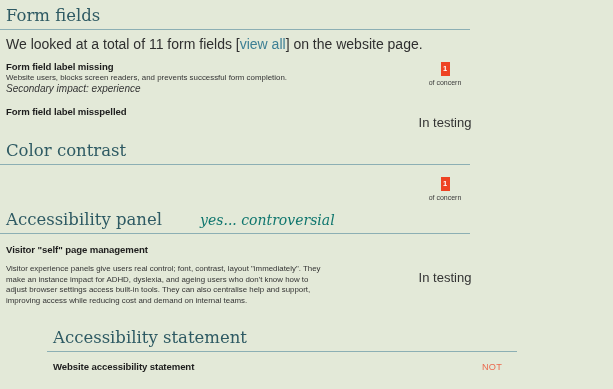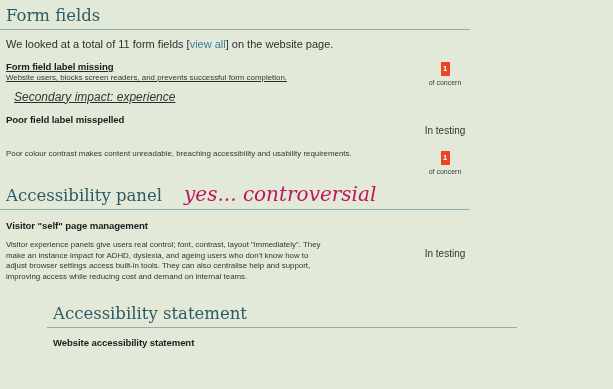--- a/index.html
+++ b/index.html
@@ -50,7 +50,7 @@
   .intro {
     margin: 0;
     padding: 9px 0 0 6px;
-    font-size: 11px;
+    font-size: 14px;
     line-height: 11px;
     color: #2f2f2f;
   }

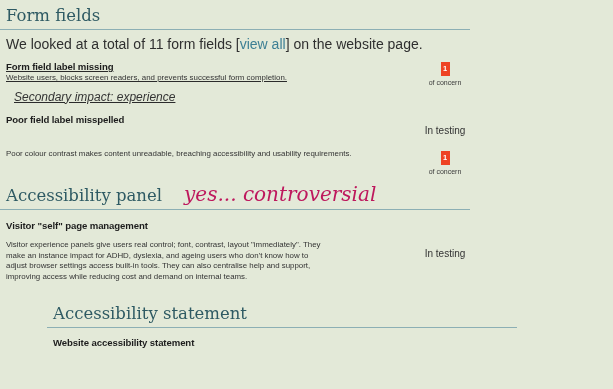--- a/index.html
+++ b/index.html
@@ -145,7 +145,7 @@
       <span>We looked at a total of 11 form fields [</span><a class="viewall" href="#">view all</a><span>] on the website page.</span>
     </p>
 
-    <div class="issue" style="margin-top:10px;text-decoration:underline;">
+    <div class="issue" style="margin-top:10px;">
       <p class="issue-title">Form field label missing</p>
       <p class="issue-desc">Website users, blocks screen readers, and prevents successful form completion.</p>
       <p class="issue-sub">Secondary impact: experience</p>

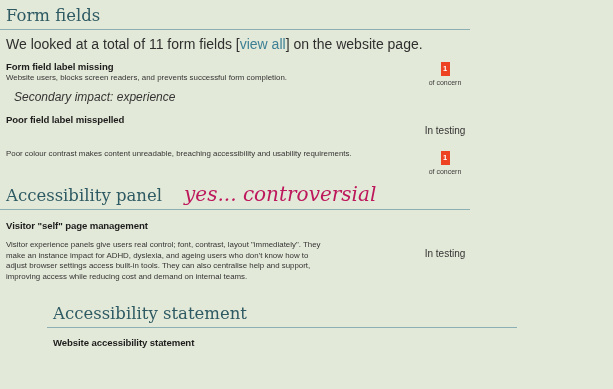--- a/index.html
+++ b/index.html
@@ -85,8 +85,8 @@
     margin-top: 8px;
   }
   .issue-sub {
-    margin: 8px;
-    font-size: 12px;
+    margin: 0;
+    font-size: 10px;
     line-height: 10.5px;
     font-style: italic;
     color: #343434;

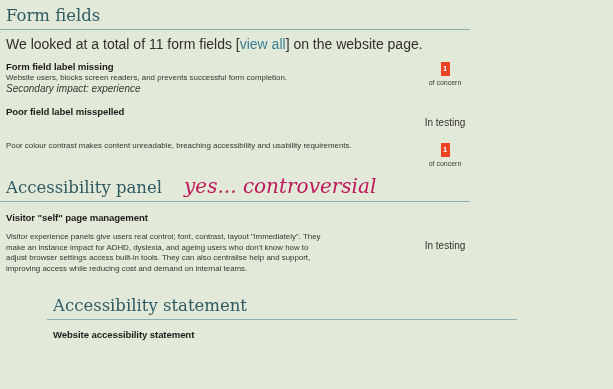--- a/index.html
+++ b/index.html
@@ -156,7 +156,7 @@
     </div>
 
     <div class="issue" style="margin-top:11px;">
-      <p class="issue-title">Poor field label misspelled</p>
+      <p class="issue-title">Form field label misspelled</p>
       <div class="status" style="top:13px;">
         <span class="status-text">In testing</span>
       </div>

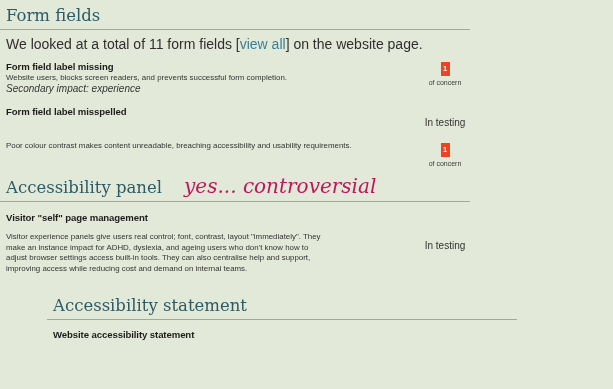--- a/index.html
+++ b/index.html
@@ -120,7 +120,7 @@
   }
   .status-text {
     display: block;
-    font-size: 10px;
+    font-size: 13px;
     line-height: 10px;
     color: #333333;
   }

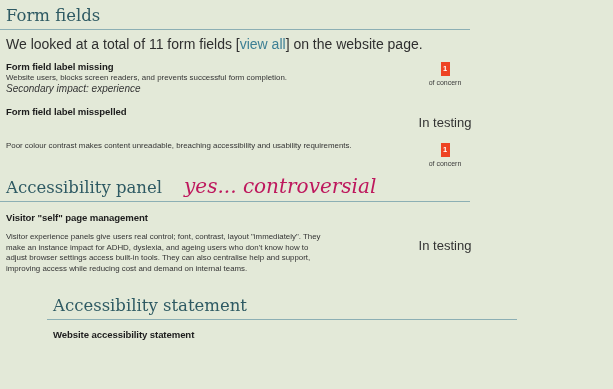--- a/index.html
+++ b/index.html
@@ -164,6 +164,9 @@
   </div>
 
   <div class="section" style="margin-top:23px;">
+    <h2 class="section-head">
+      <span>Color contrast</span>
+    </h2>
 
     <div class="issue" style="margin-top:10px;">
       <p class="issue-desc">Poor colour contrast makes content unreadable, breaching accessibility and usability requirements.</p>

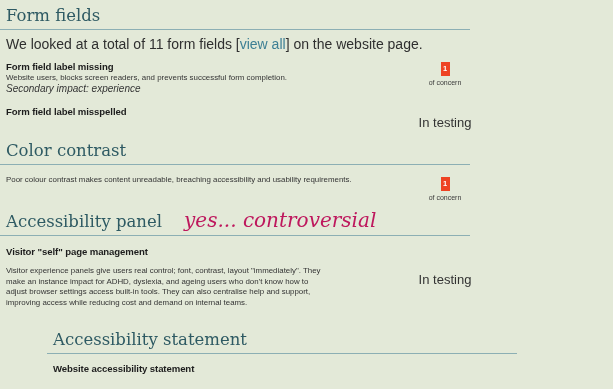--- a/index.html
+++ b/index.html
@@ -169,7 +169,6 @@
     </h2>
 
     <div class="issue" style="margin-top:10px;">
-      <p class="issue-desc">Poor colour contrast makes content unreadable, breaching accessibility and usability requirements.</p>
       <div class="status" style="top:2px;">
         <span class="badge">1</span>
         <span class="badge-caption">of concern</span>

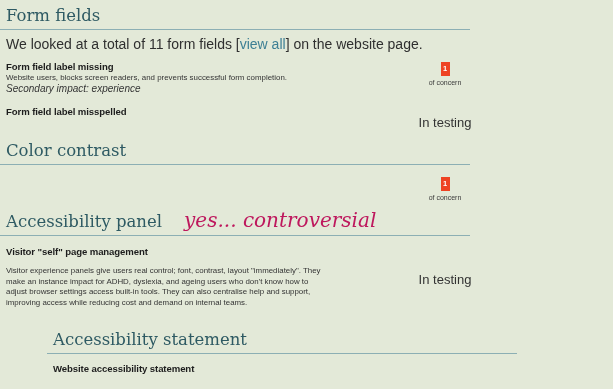--- a/index.html
+++ b/index.html
@@ -41,9 +41,9 @@
   .section-head .head-note {
     font-family: "DejaVu Serif", serif;
     font-style: italic;
-    font-size: 20px;
-    color: #be185d;
-    padding-left: 22px;
+    font-size: 14px;
+    color: #0f766e;
+    padding-left: 38px;
   }
 
   

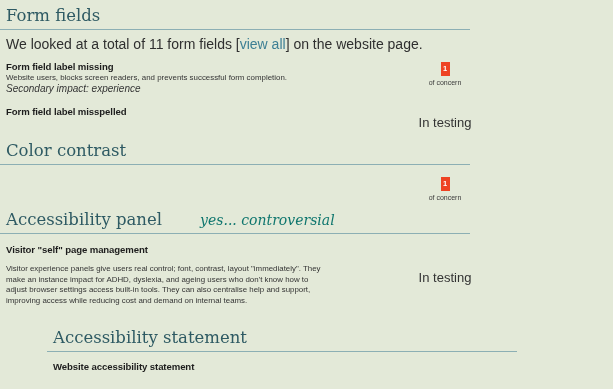--- a/index.html
+++ b/index.html
@@ -198,6 +198,10 @@
     <div class="issue" style="margin-top:8px;">
       <p class="issue-title">Website accessibility statement</p>
 
+      <div class="status" style="top:2px;">
+        <span class="status-notfound">NOT</span>
+
+      </div>
     </div>
   </div>
 

